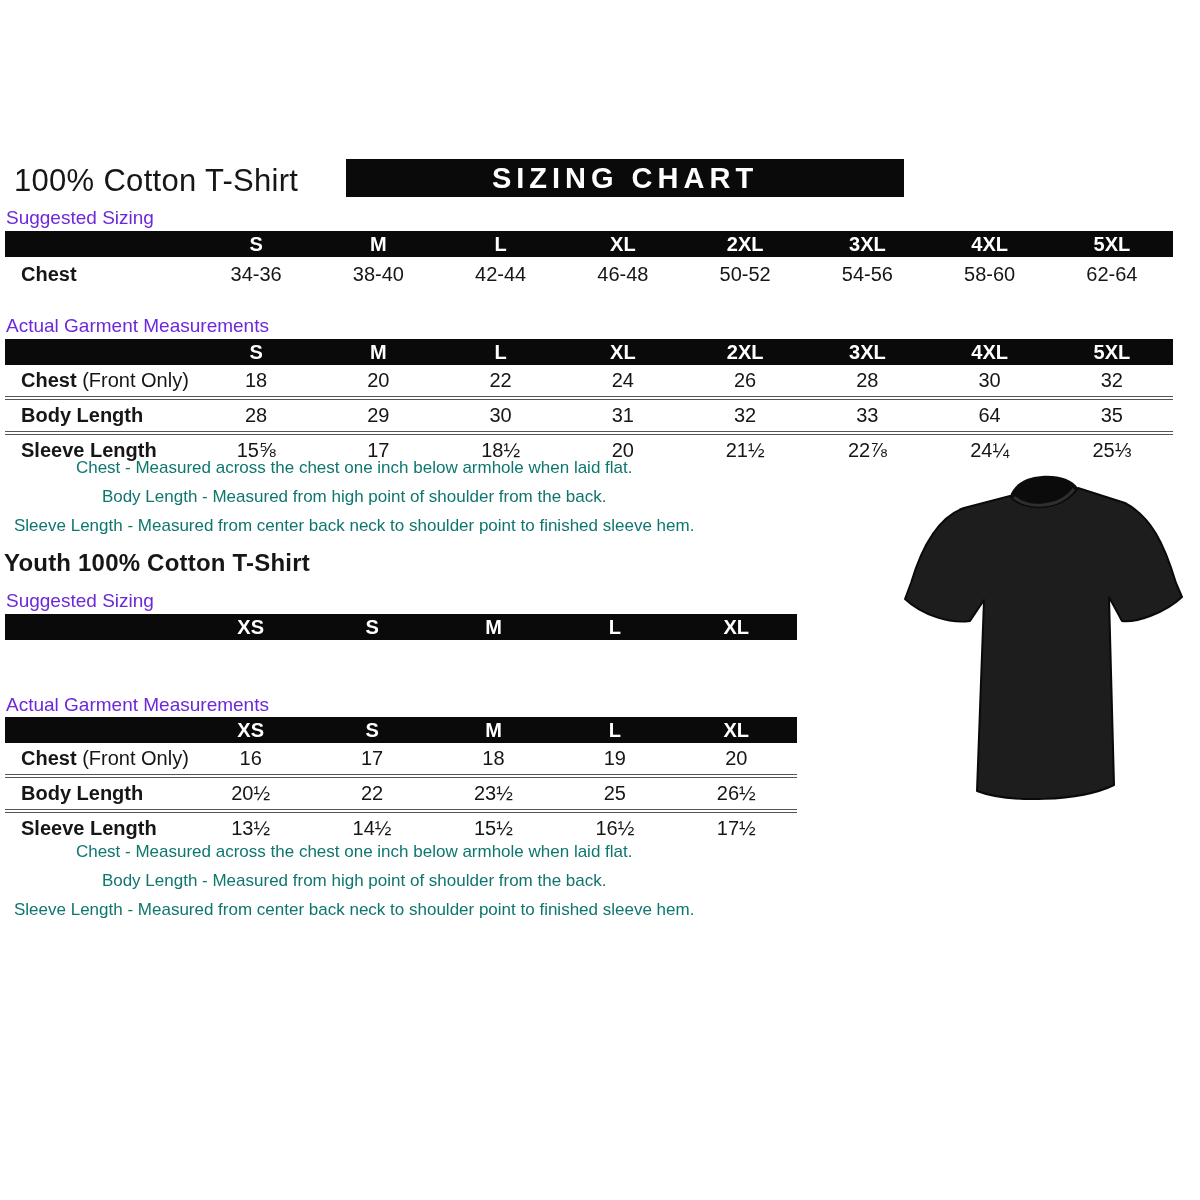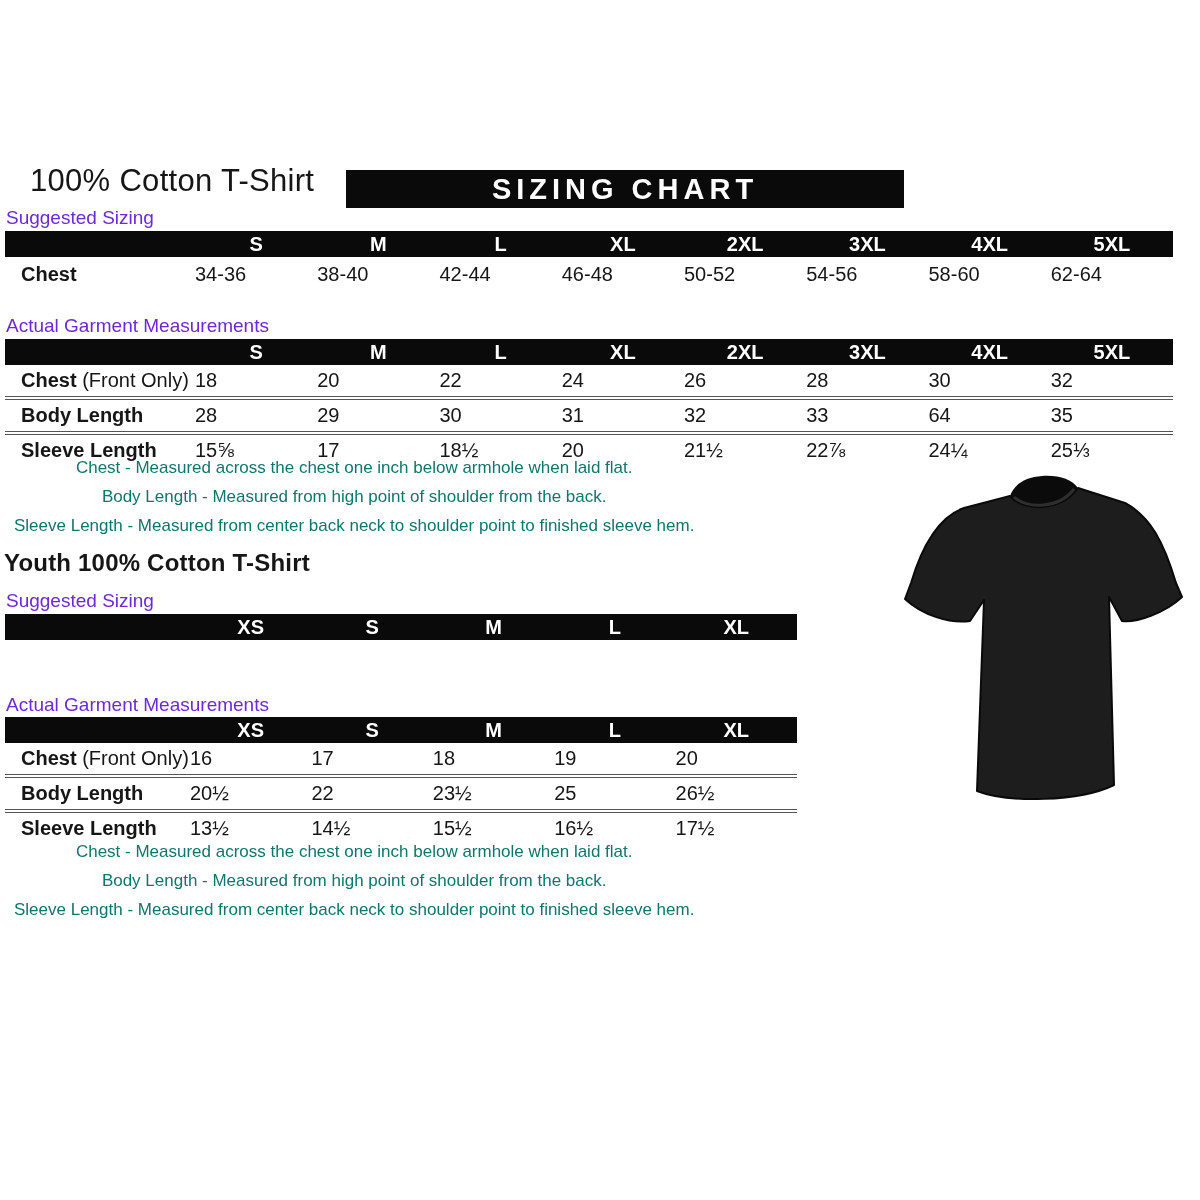--- a/index.html
+++ b/index.html
@@ -9,7 +9,7 @@
     overflow:hidden;
   }
   .abs { position:absolute; }
-  .main-title { left:14px; top:163px; font-size:31px; letter-spacing:0.3px;margin-left:16px; }
+  .main-title { left:14px; top:163px; font-size:31px; letter-spacing:0.3px; }
   .banner {
     left:346px; top:170px; width:558px; height:38px; background:#0a0a0a;
     color:#ffffff; font-size:29px; font-weight:bold; letter-spacing:5px;

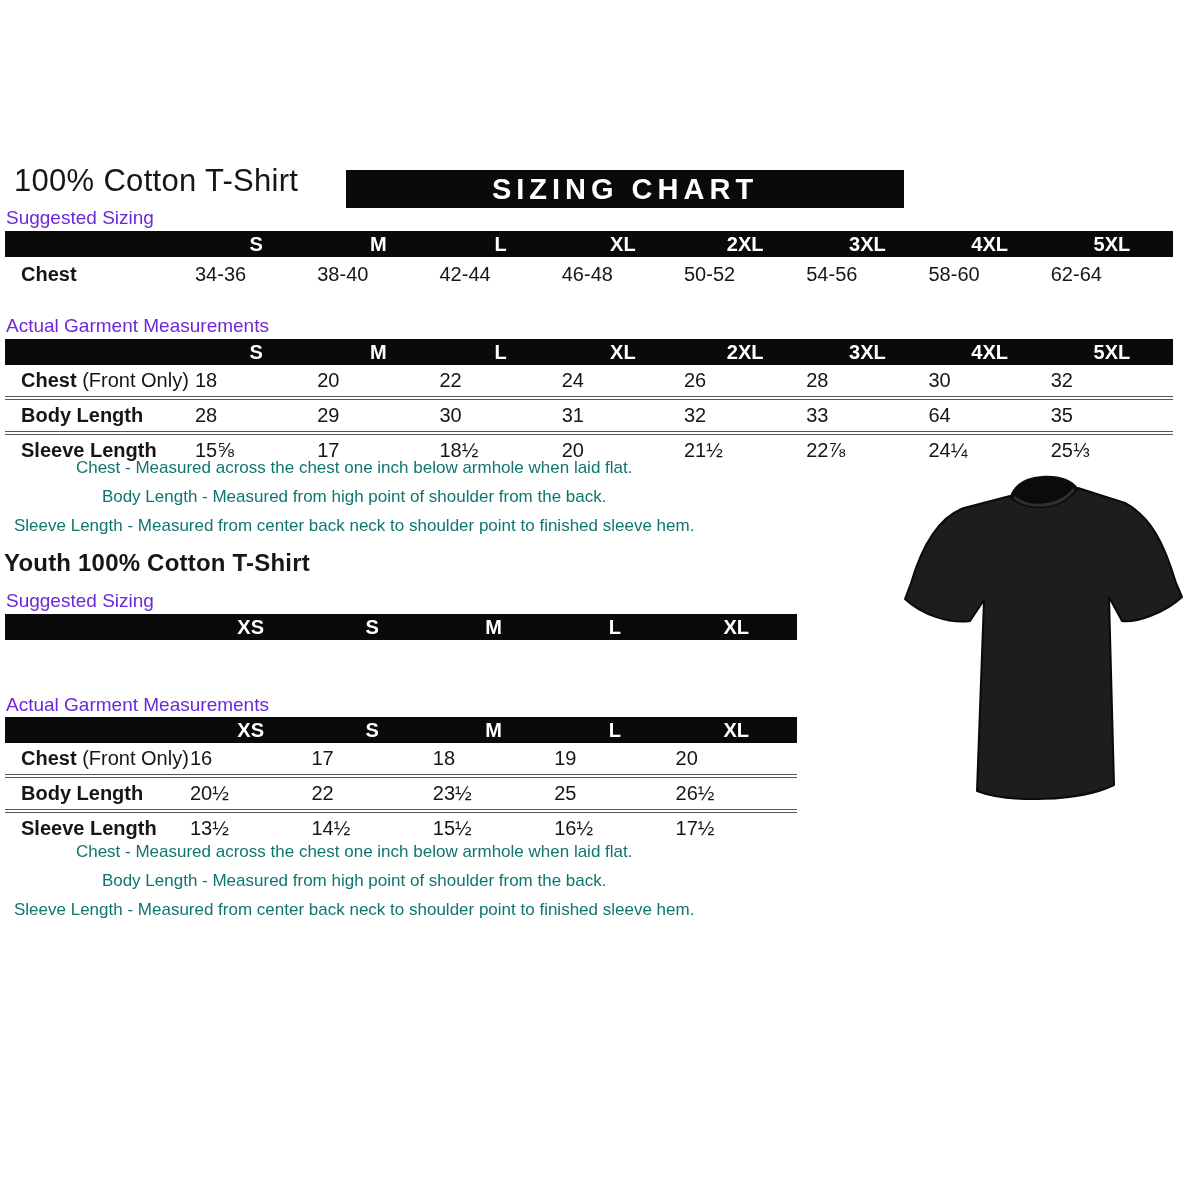--- a/index.html
+++ b/index.html
@@ -11,7 +11,7 @@
   .abs { position:absolute; }
   .main-title { left:14px; top:163px; font-size:31px; letter-spacing:0.3px; }
   .banner {
-    left:346px; top:170px; width:558px; height:38px; background:#0a0a0a;
+    left:346px; top:159px; width:558px; height:38px; background:#0a0a0a;
     color:#ffffff; font-size:29px; font-weight:bold; letter-spacing:5px;
     text-align:center; line-height:39px;
   }

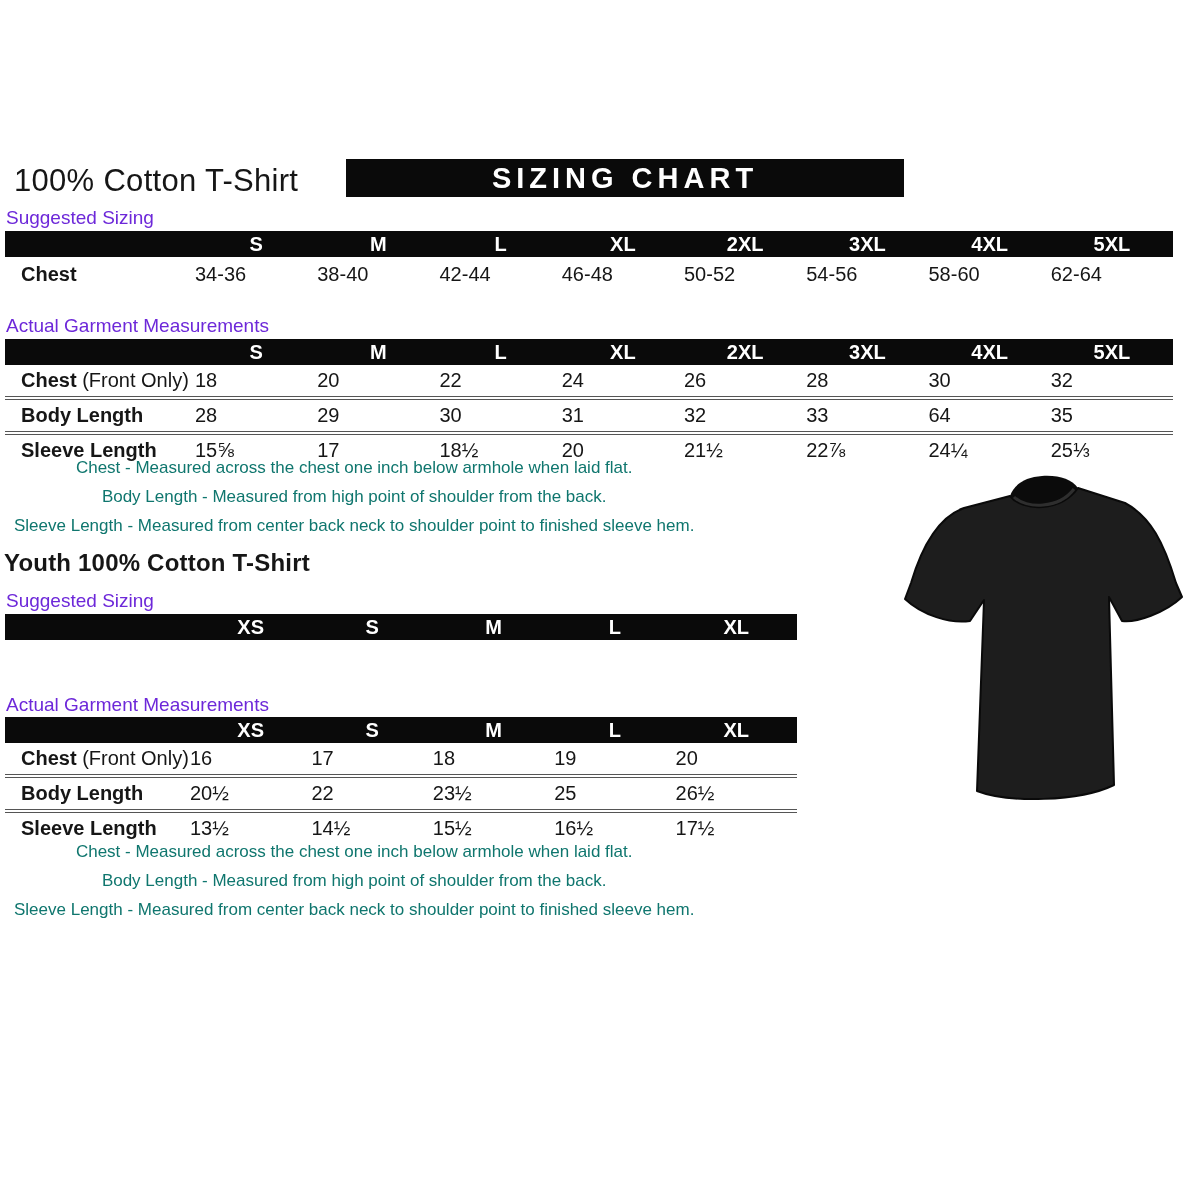--- a/index.html
+++ b/index.html
@@ -31,7 +31,7 @@
     background:#0a0a0a; color:#ffffff; font-size:20px; font-weight:bold;
     height:26px; text-align:center; padding:0;
   }
-  td { font-size:20px; height:31px; text-align:left; padding:0; vertical-align:middle; }
+  td { font-size:20px; height:31px; text-align:center; padding:0; vertical-align:middle; }
   td.lbl { text-align:left; padding-left:16px; white-space:nowrap; }
   td.lbl b { font-weight:bold;margin-top:10px; }
   .t-adult td { height:36px; vertical-align:top; padding-top:6px; }

